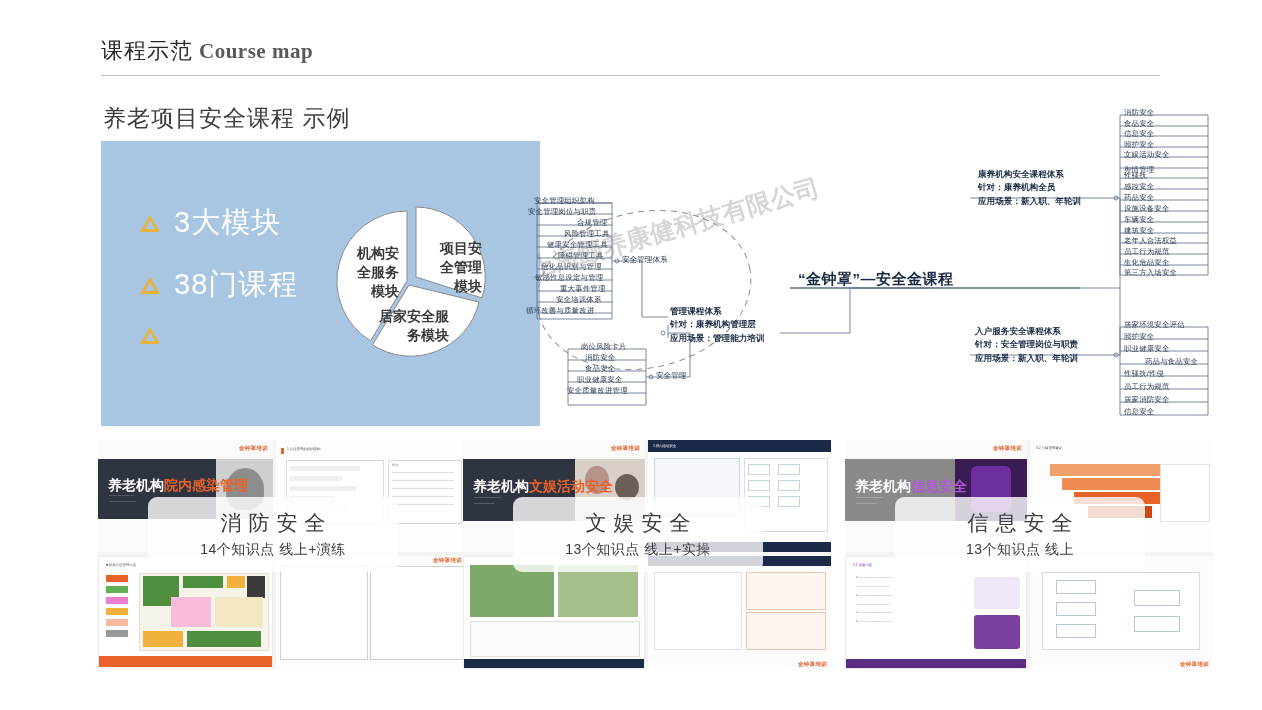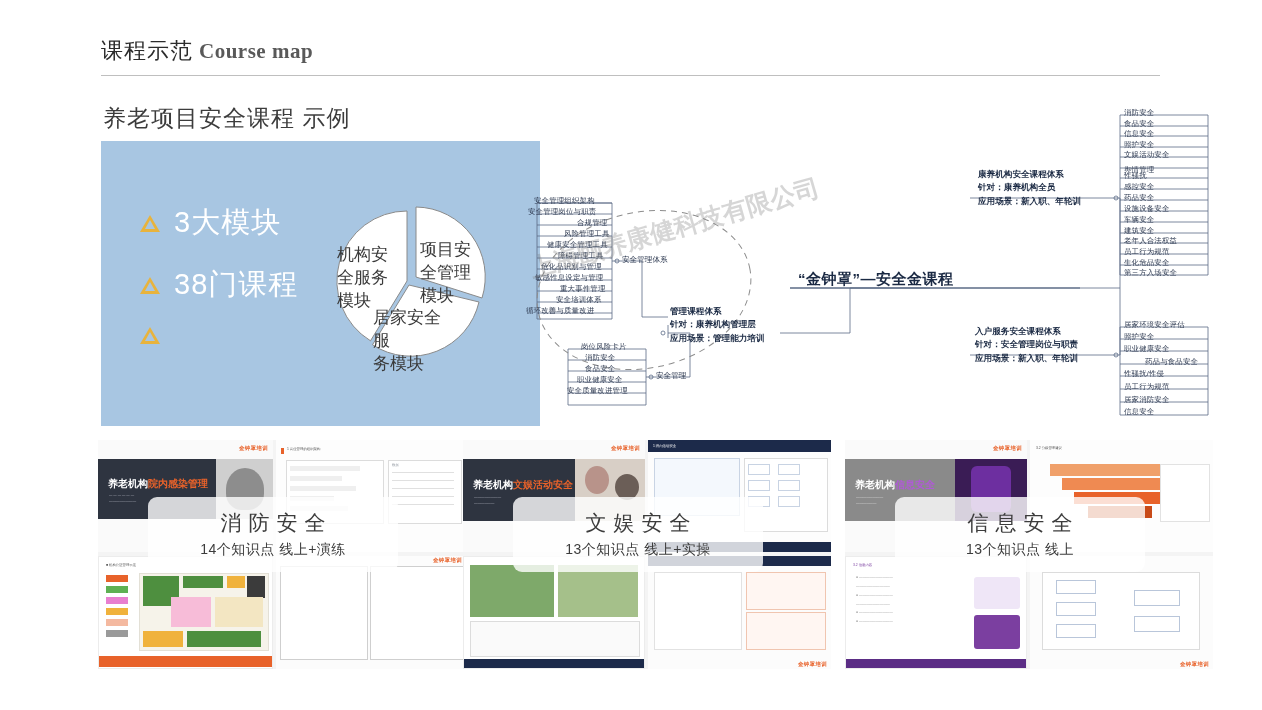--- a/index.html
+++ b/index.html
@@ -30,7 +30,7 @@
 
   
   .pie-wrap{position:absolute;left:224px;top:56px;width:170px;height:170px;}
-  .pie-lbl{position:absolute;font-size:17px;color:#3a3a3a;line-height:1.35;text-align:left;}
+  .pie-lbl{position:absolute;font-size:14px;color:#3a3a3a;line-height:1.35;text-align:right;font-weight:bold;}
 
   
   .mm{position:absolute;left:520px;top:90px;width:720px;height:345px;}

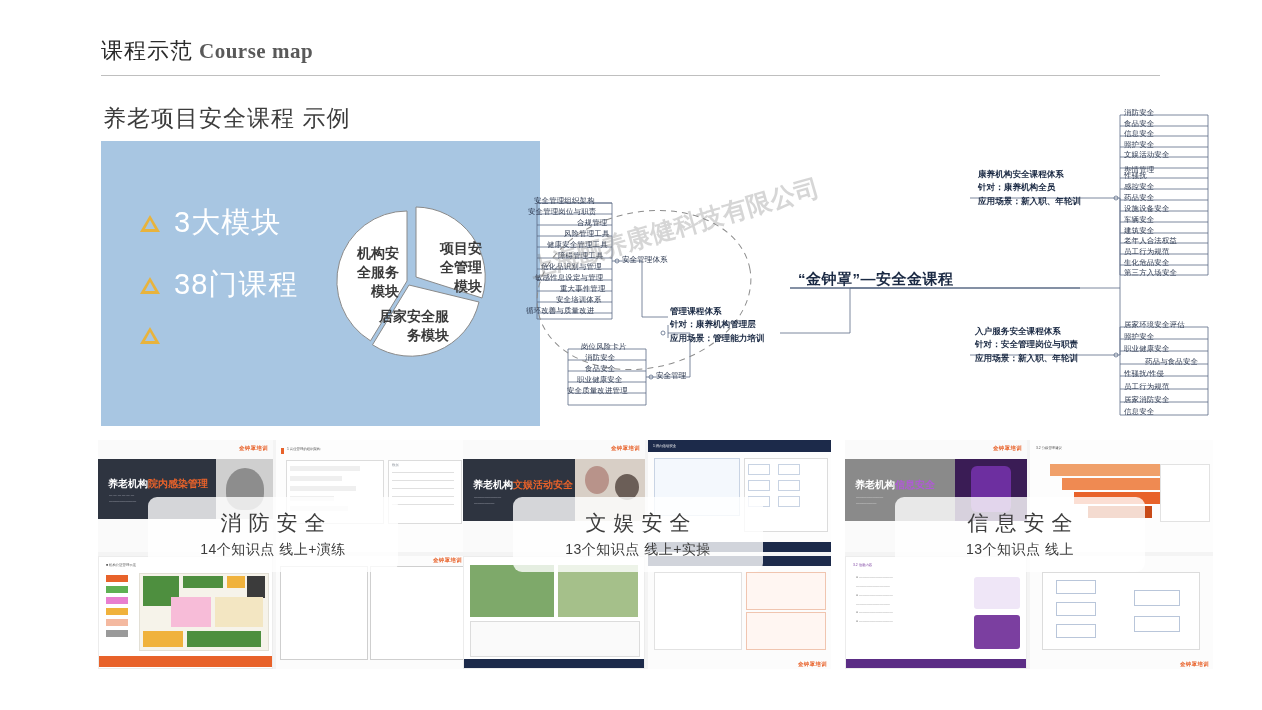--- a/index.html
+++ b/index.html
@@ -51,7 +51,7 @@
   .q{position:absolute;background:#efefef;overflow:hidden;}
   .thumb-dark{background:#2e3440;}
   .brand{position:absolute;font-size:5.5px;color:#e8622a;font-weight:700;letter-spacing:.3px;}
-  .ttl-w{position:absolute;color:#fff;font-size:10px;font-weight:700;white-space:nowrap;}
+  .ttl-w{position:absolute;color:#fff;font-size:14px;font-weight:700;white-space:nowrap;}
   .ttl-o{color:#e8622a;}
   .ttl-p{color:#b05ad6;}
   .tiny{position:absolute;font-size:3.4px;color:#9aa0a8;line-height:1.8;}

